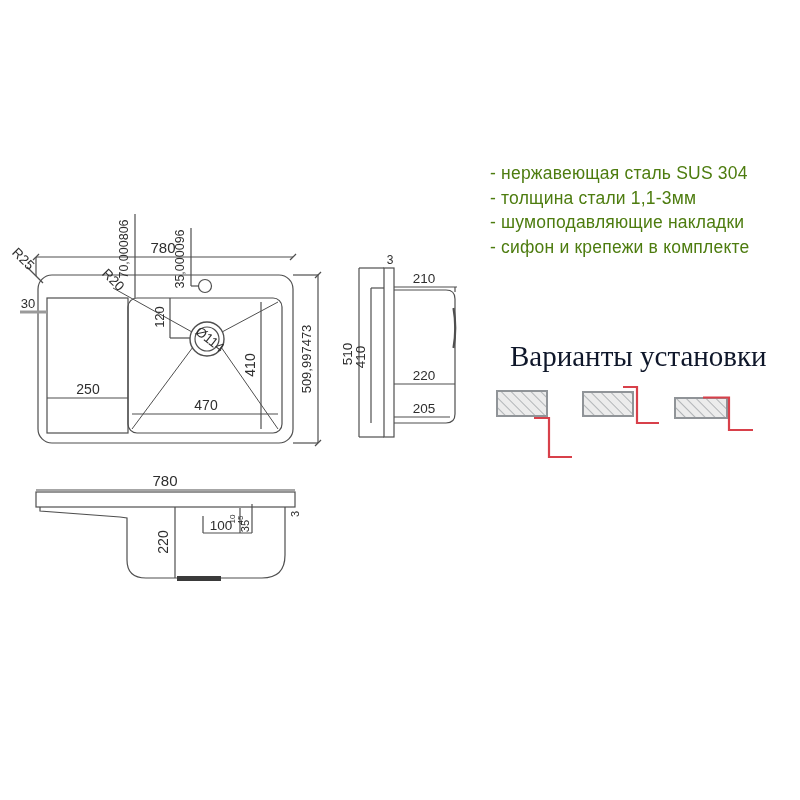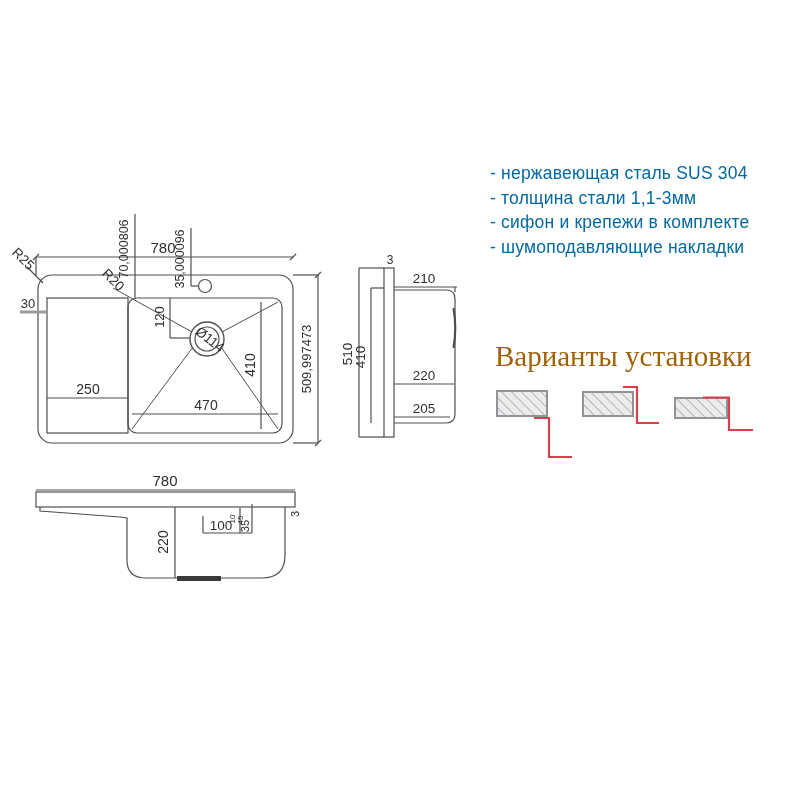--- a/index.html
+++ b/index.html
@@ -8,7 +8,7 @@
   svg{position:absolute;left:0;top:0;}
   svg text{fill:#2e2e2e;font-family:"Liberation Sans",sans-serif;}
   .features{position:absolute;left:490px;top:161px;font-size:17.5px;line-height:24.5px;
-            color:#0369a1;letter-spacing:0.2px;}
+            color:#4d7c0f;letter-spacing:0.2px;}
   .install-title{position:absolute;left:495px;top:340px;font-family:"Liberation Serif",serif;
             font-size:29px;color:#a16207;}
 </style>

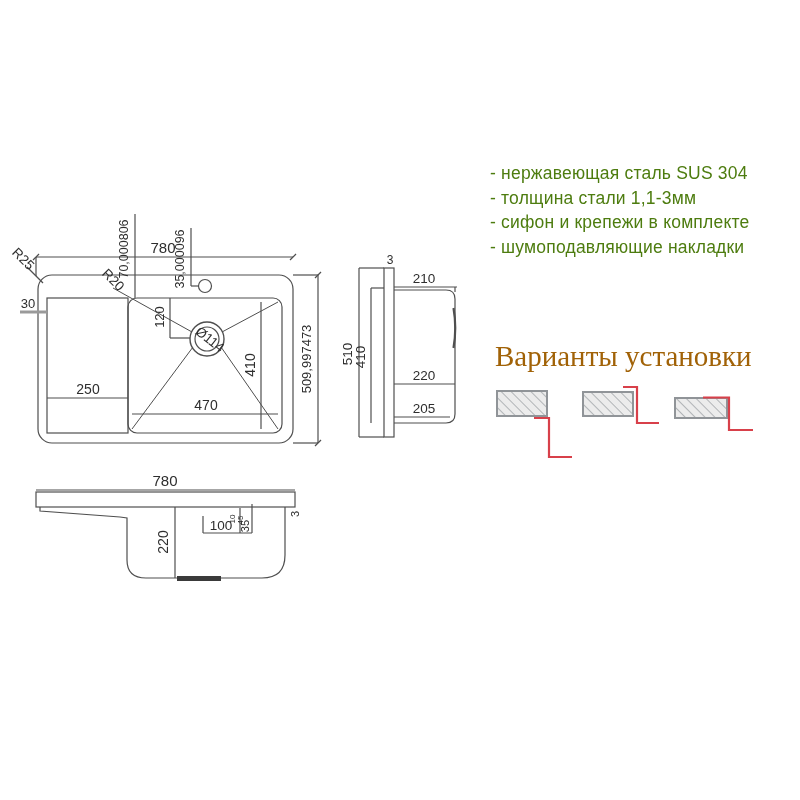--- a/index.html
+++ b/index.html
@@ -163,8 +163,8 @@
   <div class="features">
     <div>- нержавеющая сталь SUS 304</div>
     <div>- толщина стали 1,1-3мм</div>
+    <div>- шумоподавляющие накладки</div>
     <div>- сифон и крепежи в комплекте</div>
-    <div>- шумоподавляющие накладки</div>
   </div>
 
   <div class="install-title">Варианты установки</div>

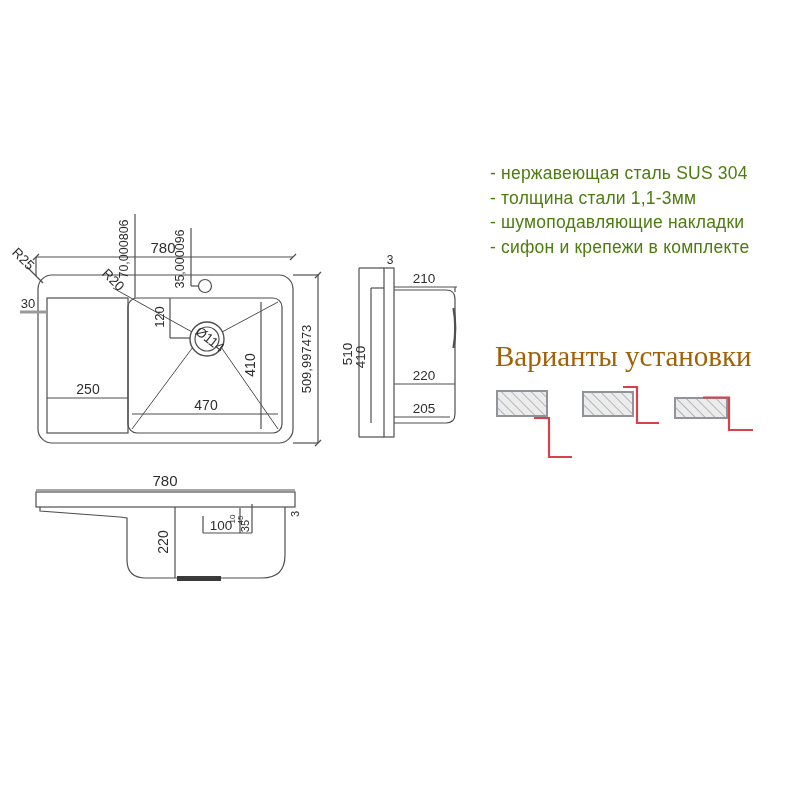--- a/index.html
+++ b/index.html
@@ -9,8 +9,8 @@
   svg text{fill:#2e2e2e;font-family:"Liberation Sans",sans-serif;}
   .features{position:absolute;left:490px;top:161px;font-size:17.5px;line-height:24.5px;
             color:#4d7c0f;letter-spacing:0.2px;}
-  .install-title{position:absolute;left:495px;top:340px;font-family:"Liberation Serif",serif;
-            font-size:29px;color:#a16207;}
+  .install-title{position:absolute;left:510px;top:340px;font-family:"Liberation Serif",serif;
+            font-size:29px;color:#0f172a;}
 </style>
 </head>
 <body>

